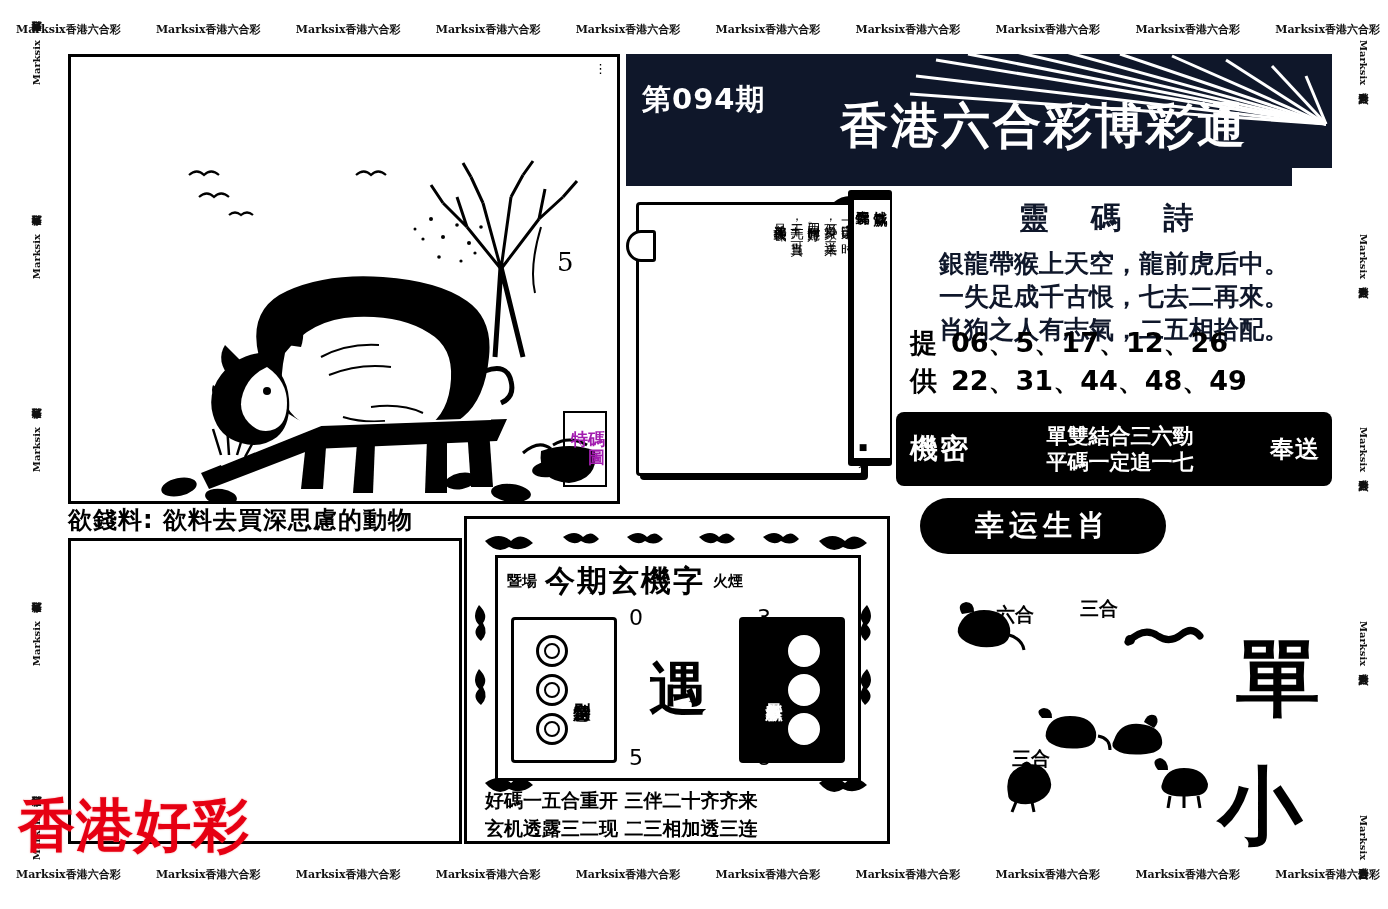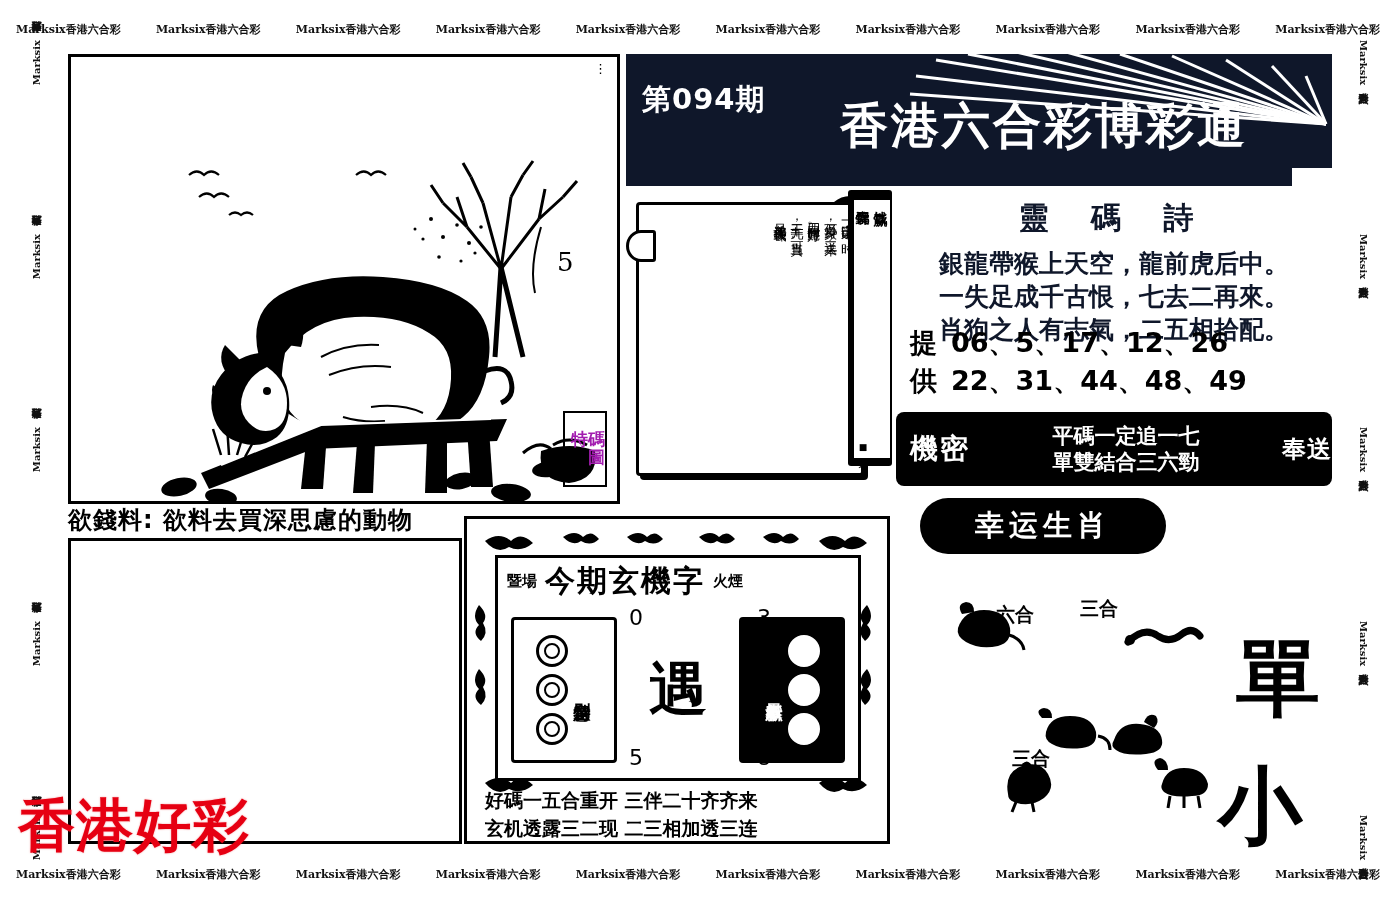--- a/index.html
+++ b/index.html
@@ -492,8 +492,8 @@
     <div class="secret">
       <div class="secret-l">機密</div>
       <div class="secret-m">
+        <div>單雙結合三六勁</div>
         <div>平碼一定追一七</div>
-        <div>單雙結合三六勁</div>
       </div>
       <div class="secret-r">奉送</div>
     </div>

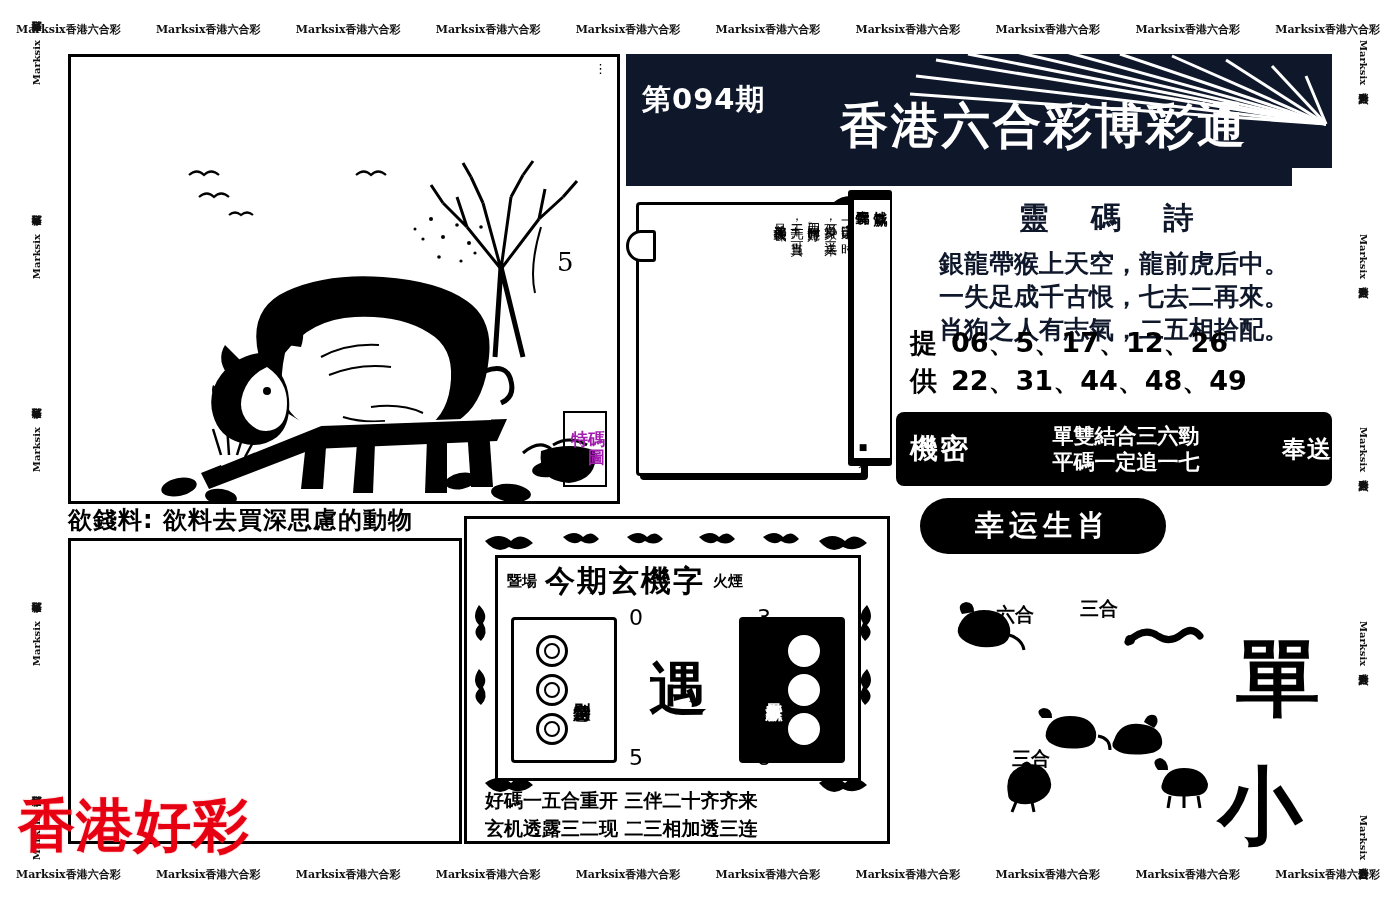--- a/index.html
+++ b/index.html
@@ -184,7 +184,7 @@
   }
   .secret-r{
     font-family:"DejaVu Serif","Liberation Serif",serif;
-    font-weight:bold;font-size:24px;letter-spacing:1px;
+    font-weight:bold;font-size:24px;margin-right:12px;letter-spacing:1px;
   }
 
   

